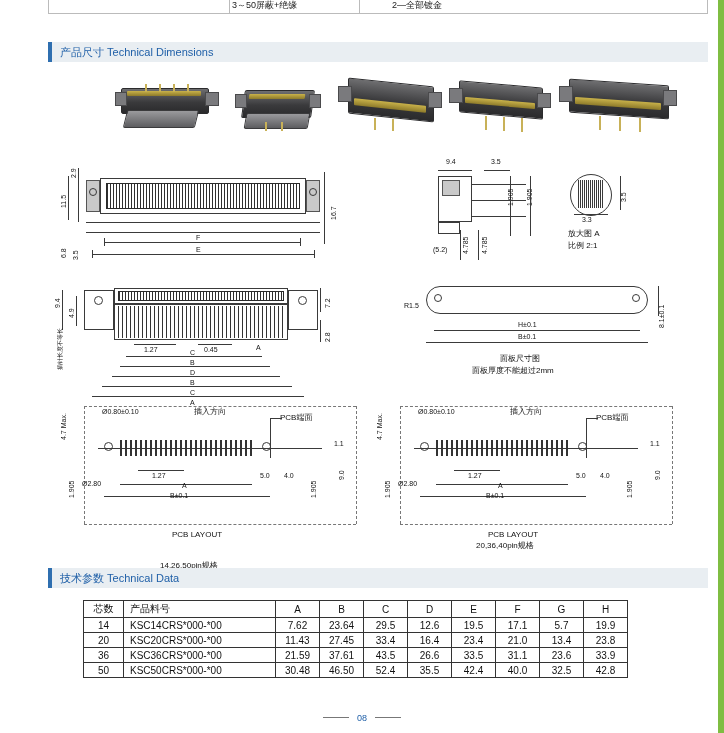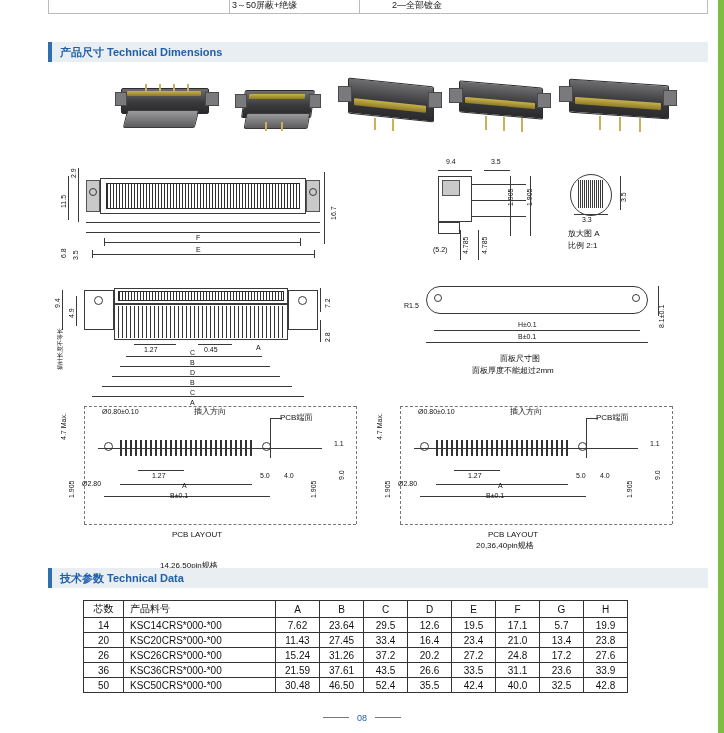--- a/index.html
+++ b/index.html
@@ -71,7 +71,7 @@
     top: 3px;
     font-size: 11px;
     color: #2060a8;
-    font-weight: bold;
+    font-weight: normal;
     white-space: nowrap;
   }
 

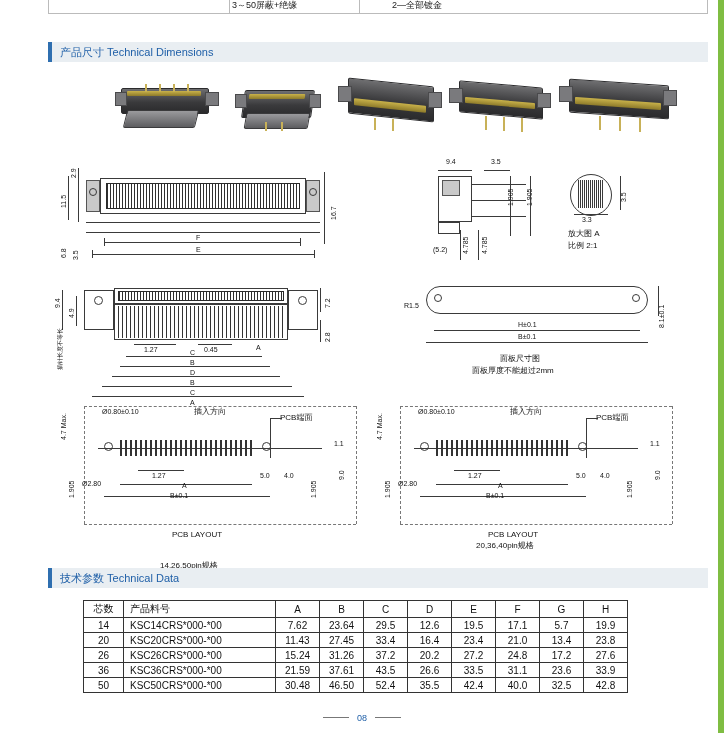--- a/index.html
+++ b/index.html
@@ -545,18 +545,6 @@
         <td class="dim">23.8</td>
       </tr>
       <tr>
-        <td class="pins">26</td>
-        <td class="partno">KSC26CRS*000-*00</td>
-        <td class="dim">15.24</td>
-        <td class="dim">31.26</td>
-        <td class="dim">37.2</td>
-        <td class="dim">20.2</td>
-        <td class="dim">27.2</td>
-        <td class="dim">24.8</td>
-        <td class="dim">17.2</td>
-        <td class="dim">27.6</td>
-      </tr>
-      <tr>
         <td class="pins">36</td>
         <td class="partno">KSC36CRS*000-*00</td>
         <td class="dim">21.59</td>

